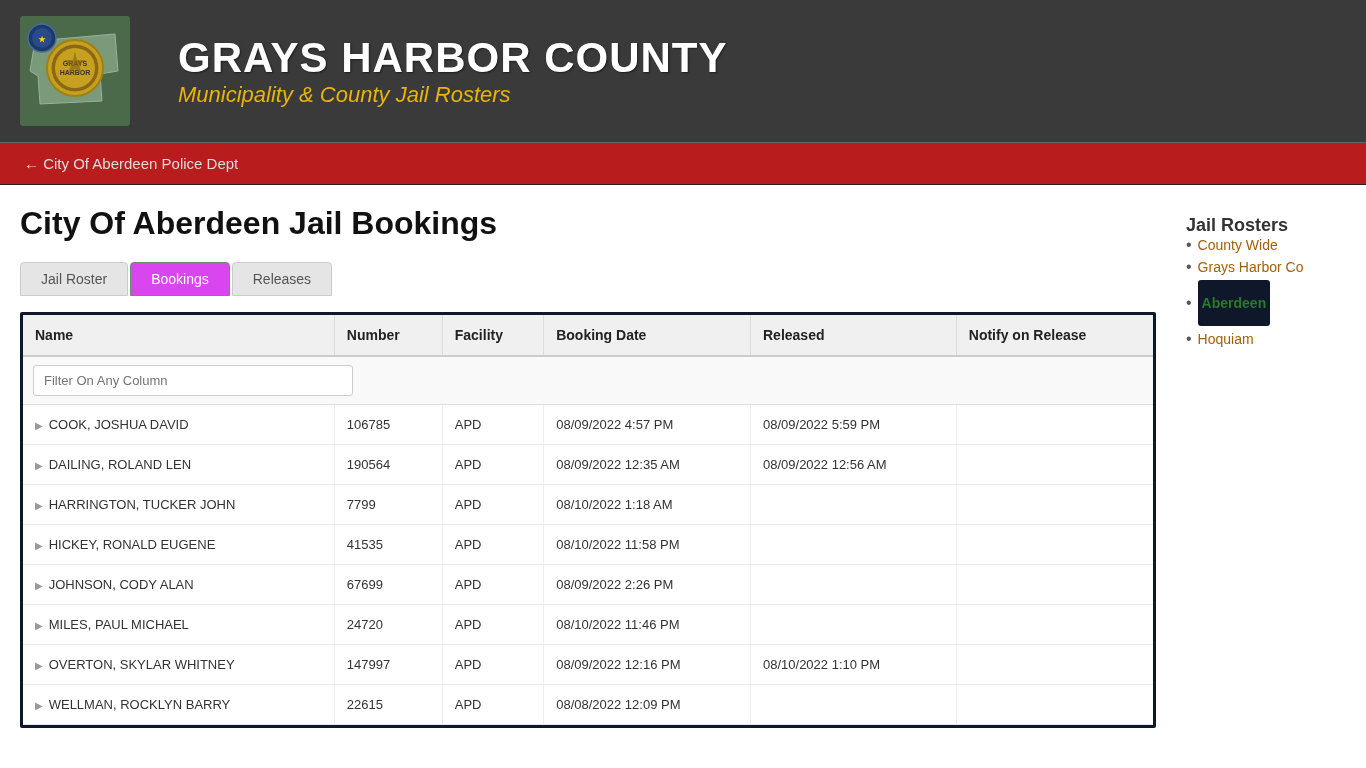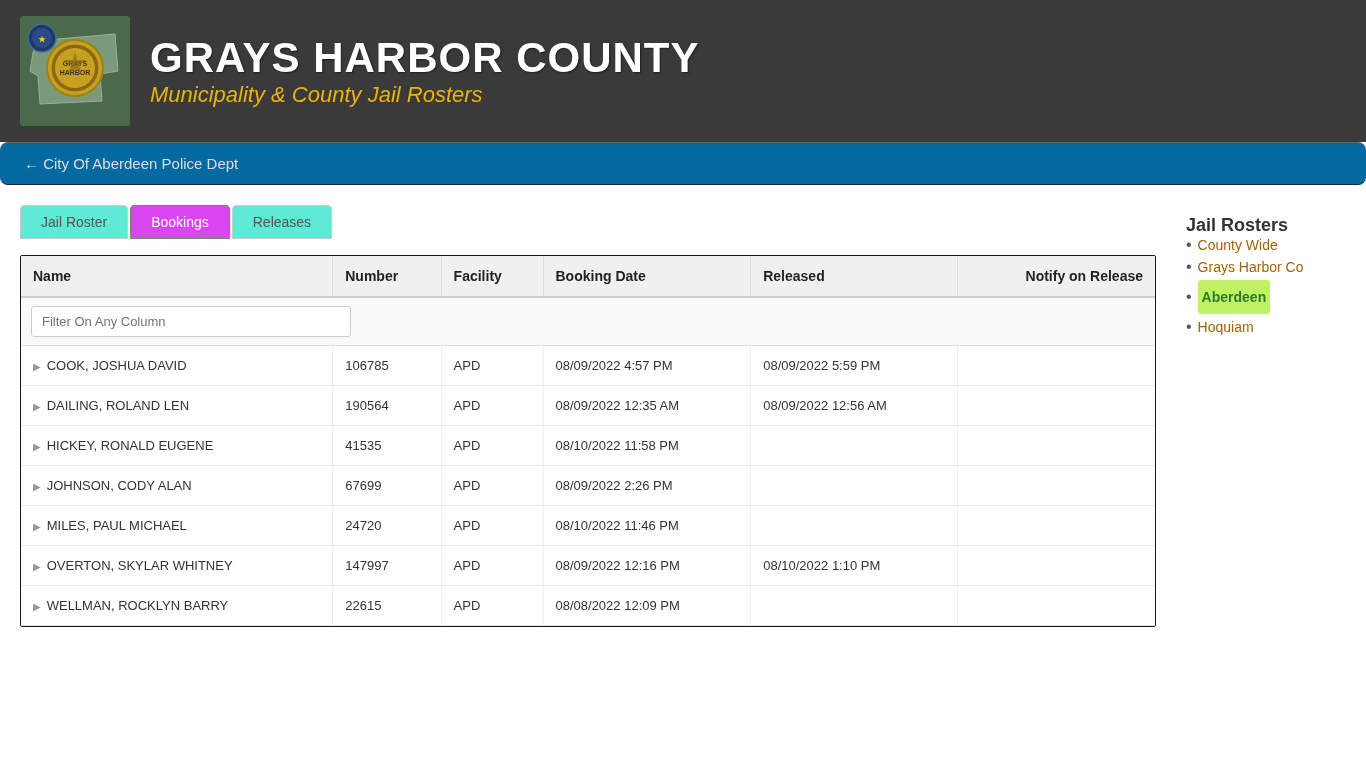--- a/index.html
+++ b/index.html
@@ -41,6 +41,7 @@
     }
     .header-title {
       color: #fff;
+      margin-left: 28px;
     }
     .header-title h1 {
       font-size: 42px;

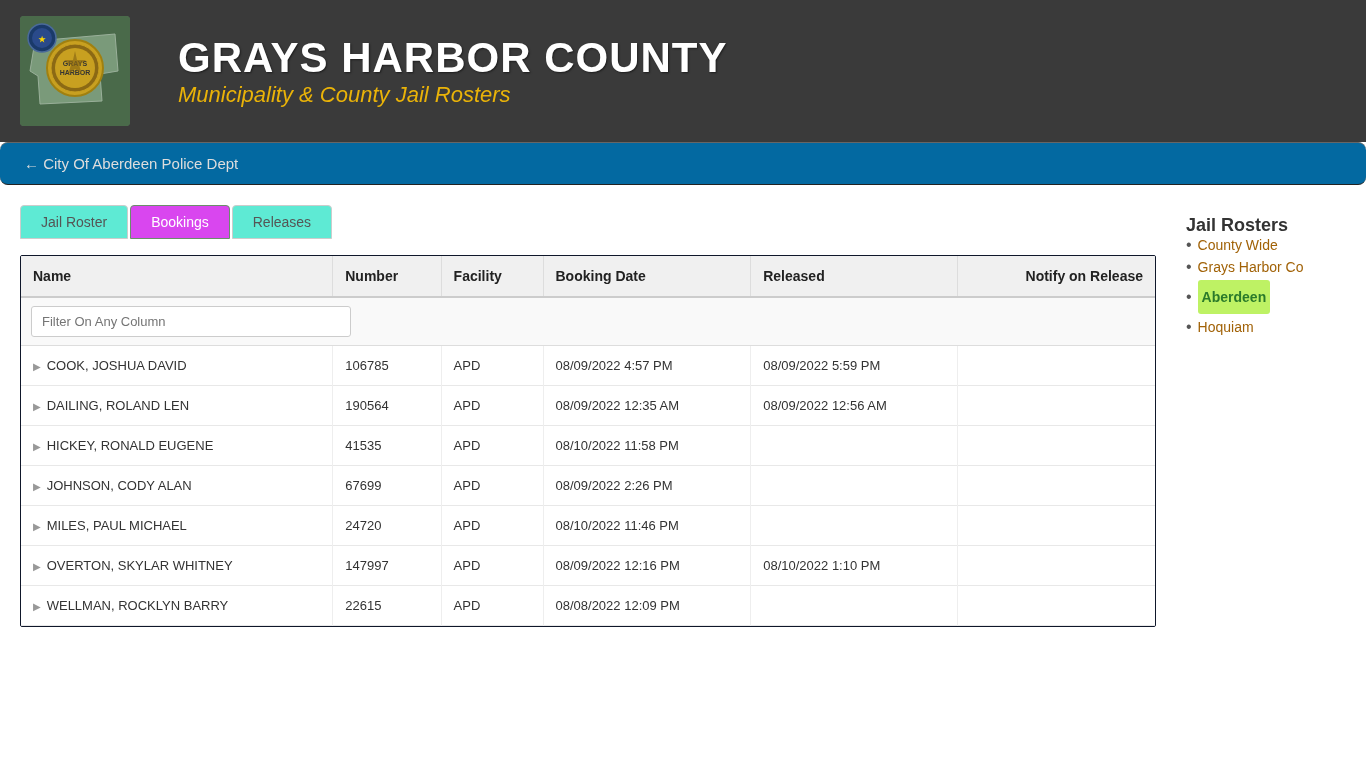--- a/index.html
+++ b/index.html
@@ -58,11 +58,10 @@
 
     
     .nav-bar {
-      background: #0369a1;
+      background: #b91c1c;
       padding: 0 20px;
       border-top: 1px solid #666;
       border-bottom: 1px solid #222;
-      border-radius: 8px;
     }
     .nav-bar a {
       color: #ddd;

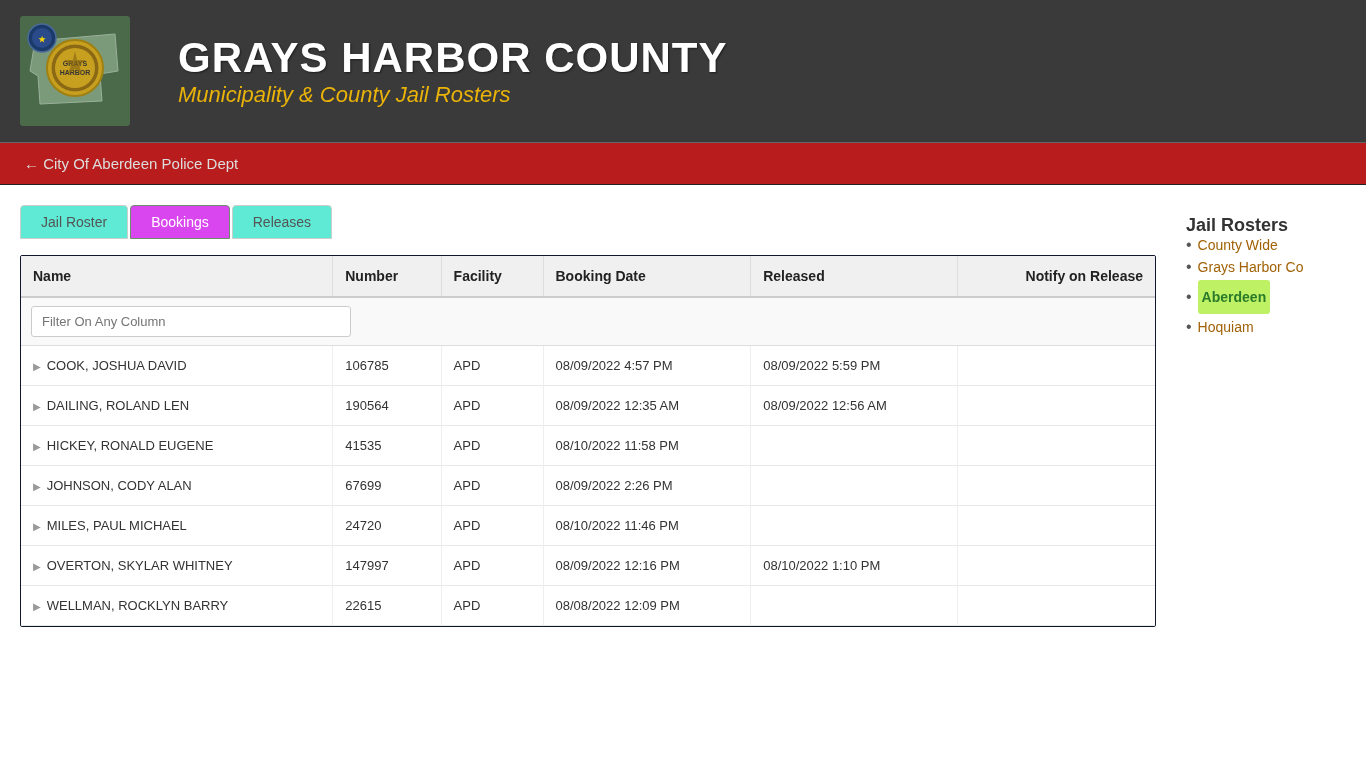--- a/index.html
+++ b/index.html
@@ -246,6 +246,7 @@
 
 <div class="main-content">
   <div class="content-area">
+    <h2 class="page-title">City Of Aberdeen Jail Bookings</h2>
 
     <div class="tabs">
       <div class="tab">Jail Roster</div>

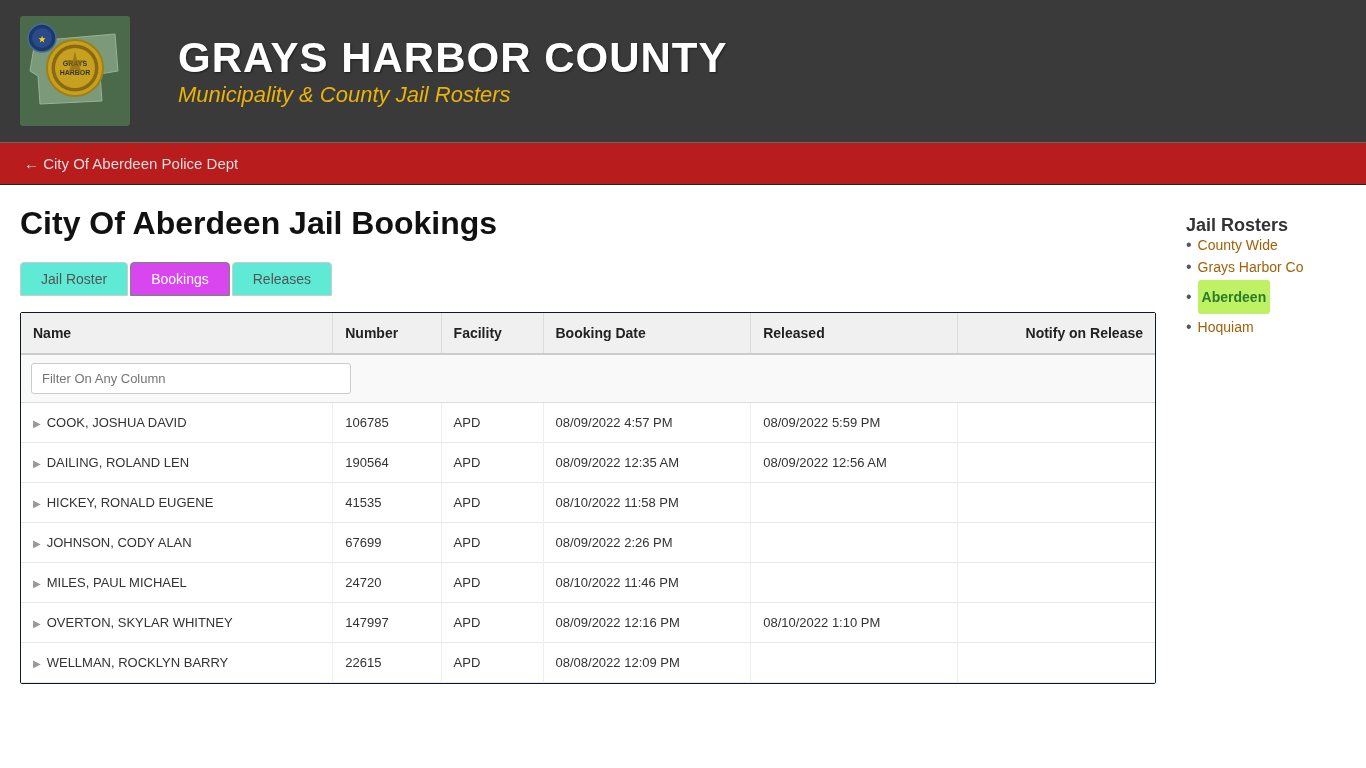--- a/index.html
+++ b/index.html
@@ -97,7 +97,7 @@
     .tab {
       padding: 8px 20px;
       border: 1px solid #ccc;
-      background: #5eead4;
+      background: #e5e5e5;
       cursor: pointer;
       font-size: 14px;
       color: #555;

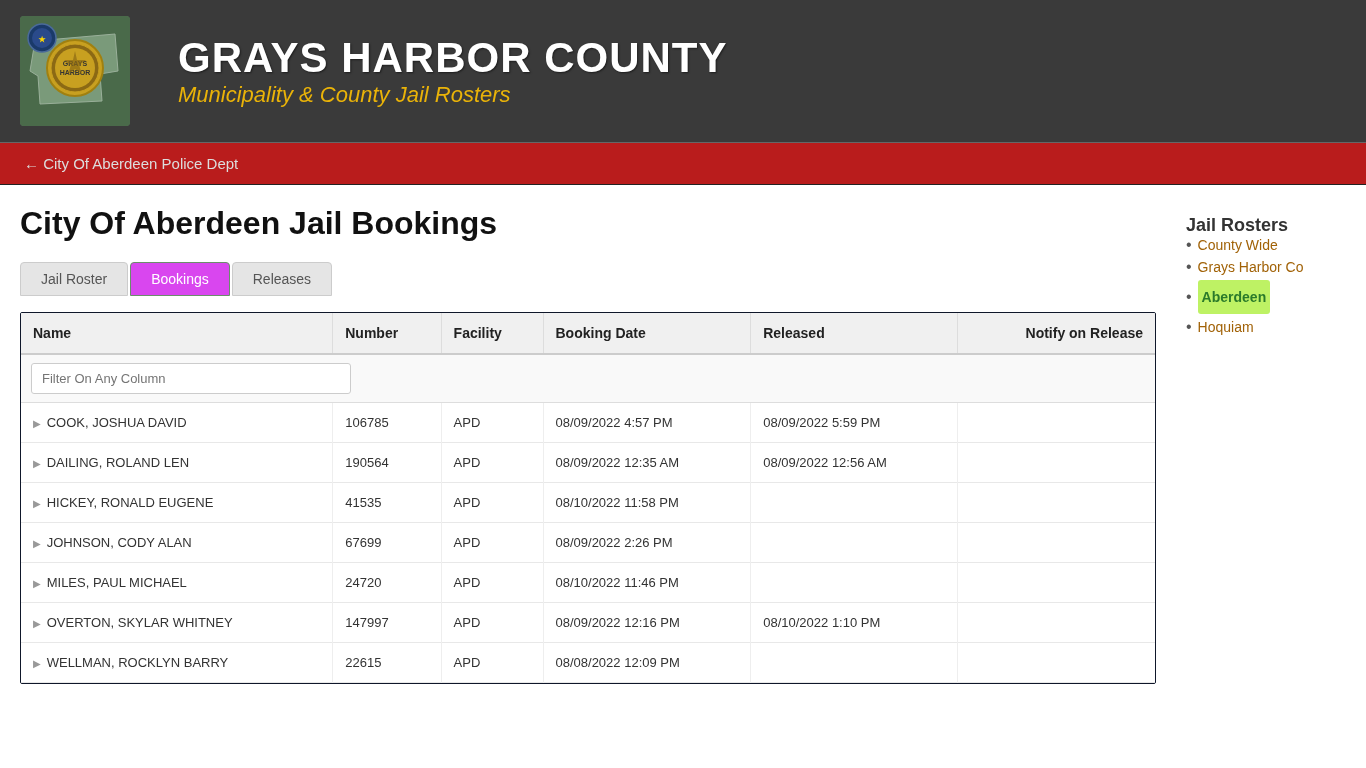--- a/index.html
+++ b/index.html
@@ -203,8 +203,8 @@
     .sidebar-list a.active {
       color: #2a7a2a;
       font-weight: bold;
-      background: #bef264;
-      padding: 9px 4px;
+      background: #0f172a;
+      padding: 15px 4px;
       border-radius: 3px;
     }
   </style>

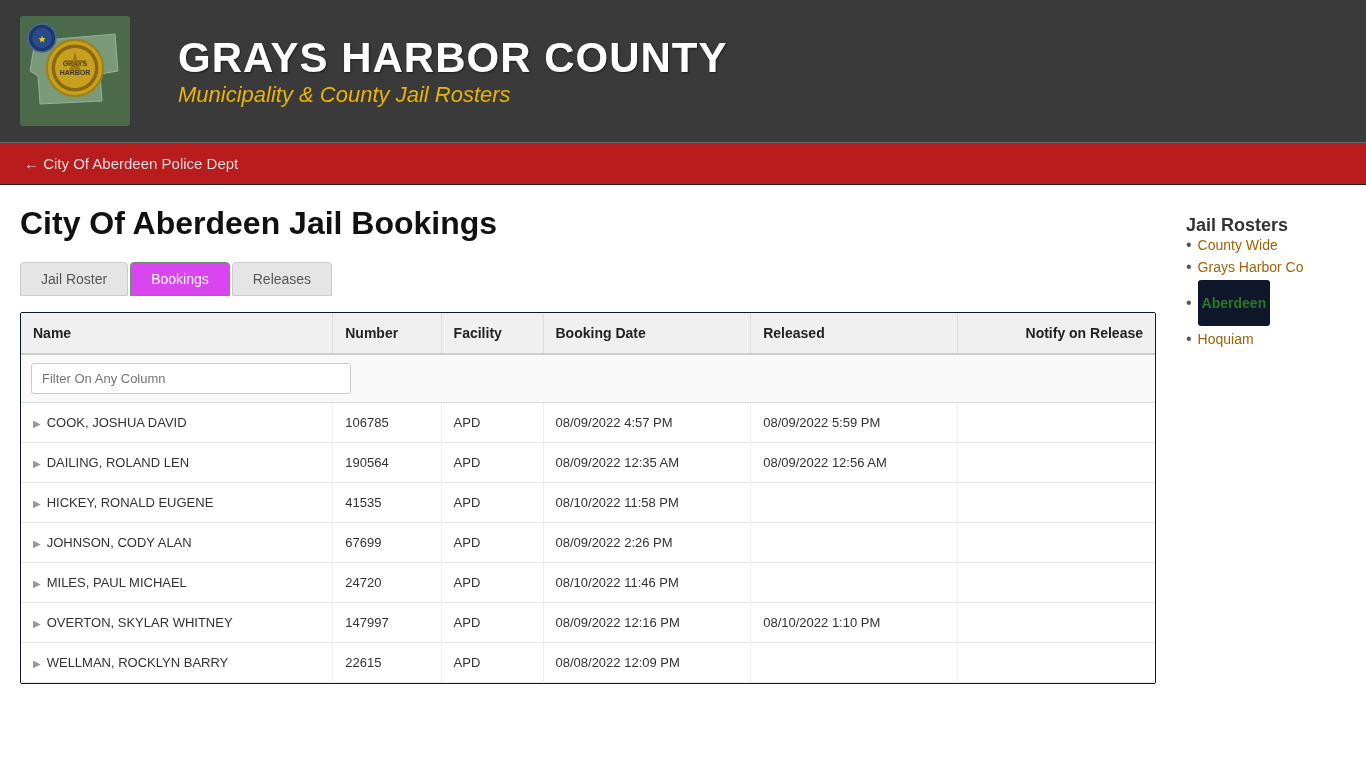--- a/index.html
+++ b/index.html
@@ -112,7 +112,7 @@
 
     
     .table-container {
-      border: 1px solid #0f172a;
+      border: 3px solid #0f172a;
       border-radius: 2px;
       overflow: hidden;
     }

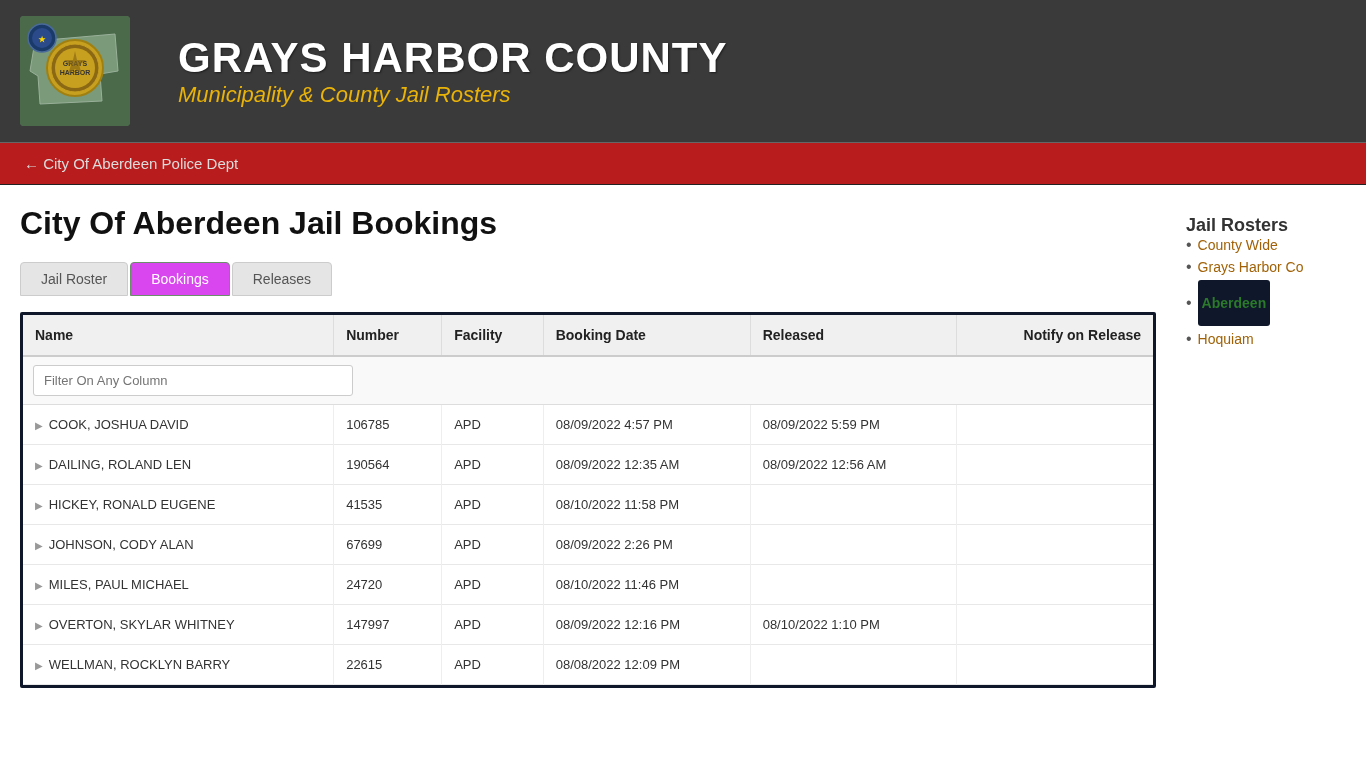--- a/index.html
+++ b/index.html
@@ -132,7 +132,7 @@
       border-right: 1px solid #ddd;
       color: #222;
     }
-    thead th:last-child { border-right: none; text-align: right; }
+    thead th:last-child { border-right: none; }
 
     .filter-row td {
       padding: 8px 10px;

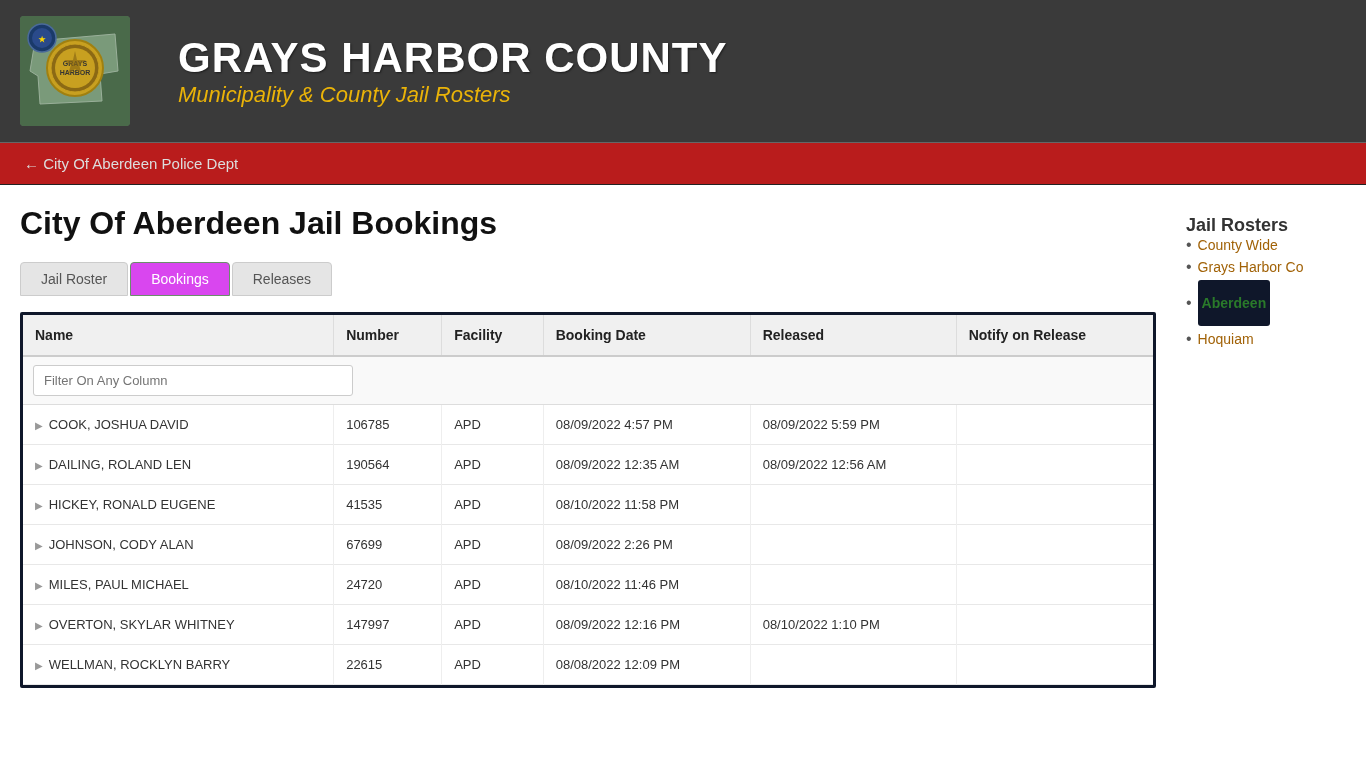--- a/index.html
+++ b/index.html
@@ -292,6 +292,16 @@
       <td>APD</td>
       <td>08/09/2022 12:35 AM</td>
       <td>08/09/2022 12:56 AM</td>
+      <td></td>
+    </tr>
+            <tr>
+      <td class="name-cell">
+        <span class="row-expand">▶</span>HARRINGTON, TUCKER JOHN
+      </td>
+      <td>7799</td>
+      <td>APD</td>
+      <td>08/10/2022 1:18 AM</td>
+      <td></td>
       <td></td>
     </tr>
             <tr>

